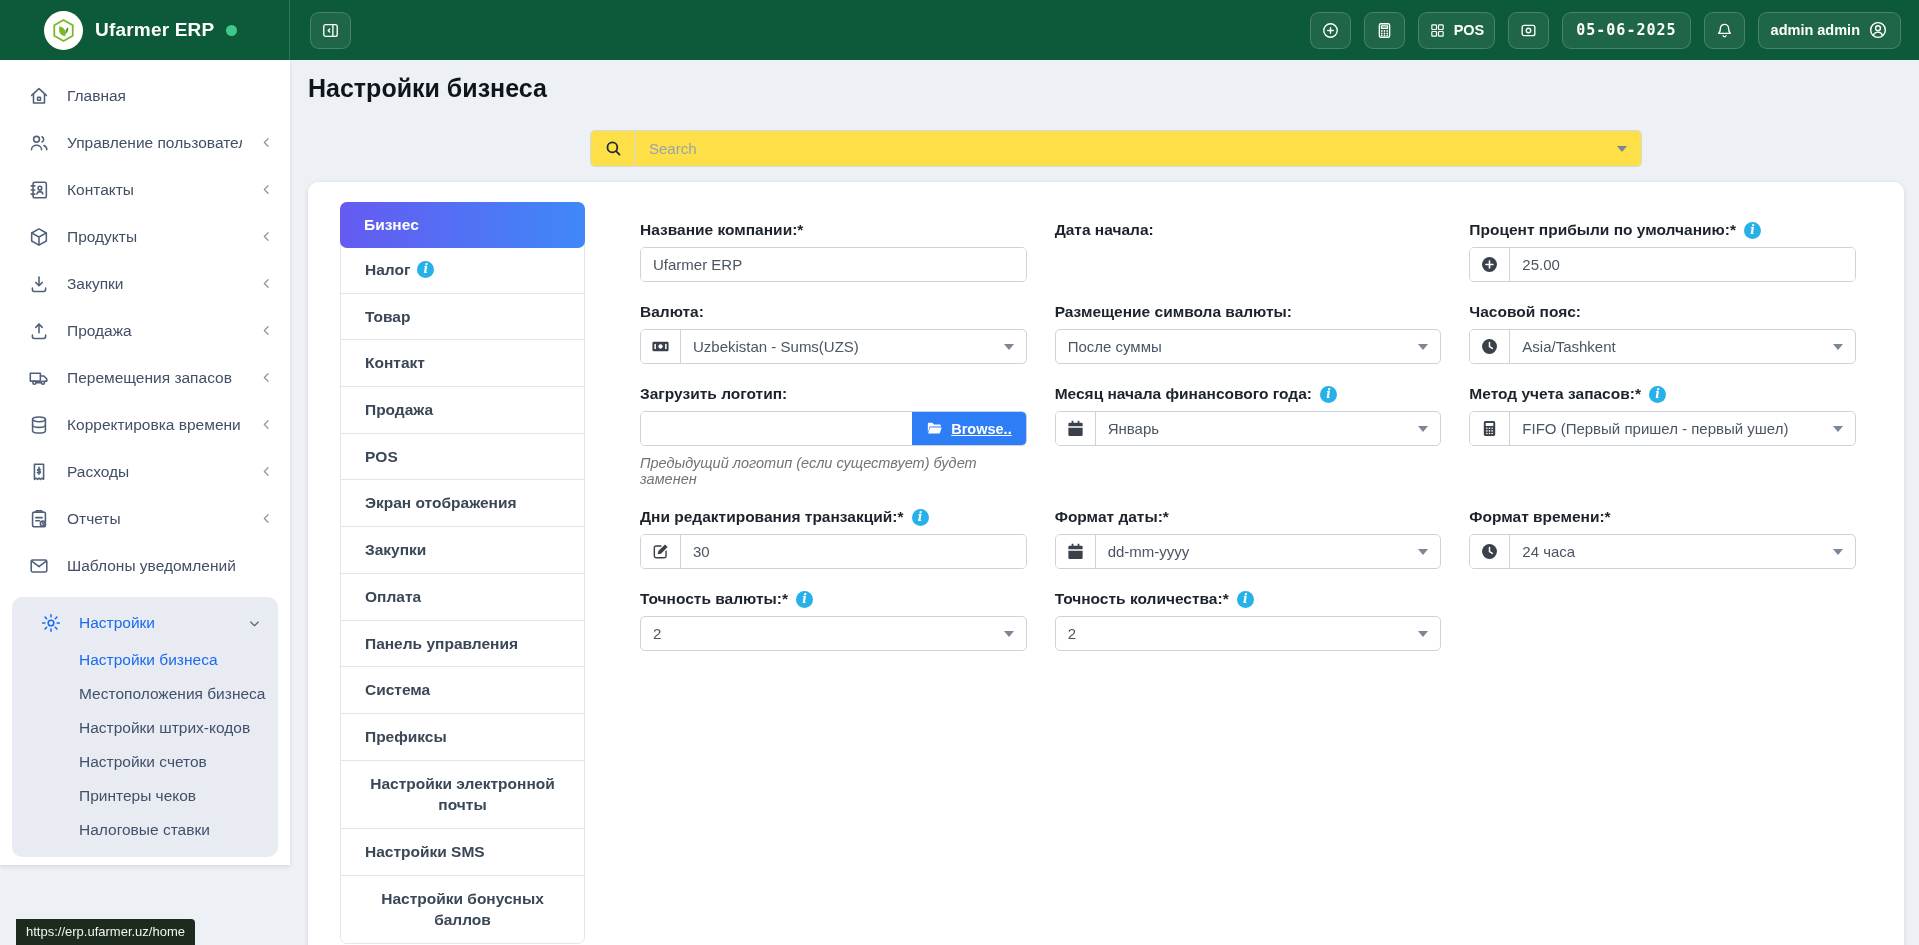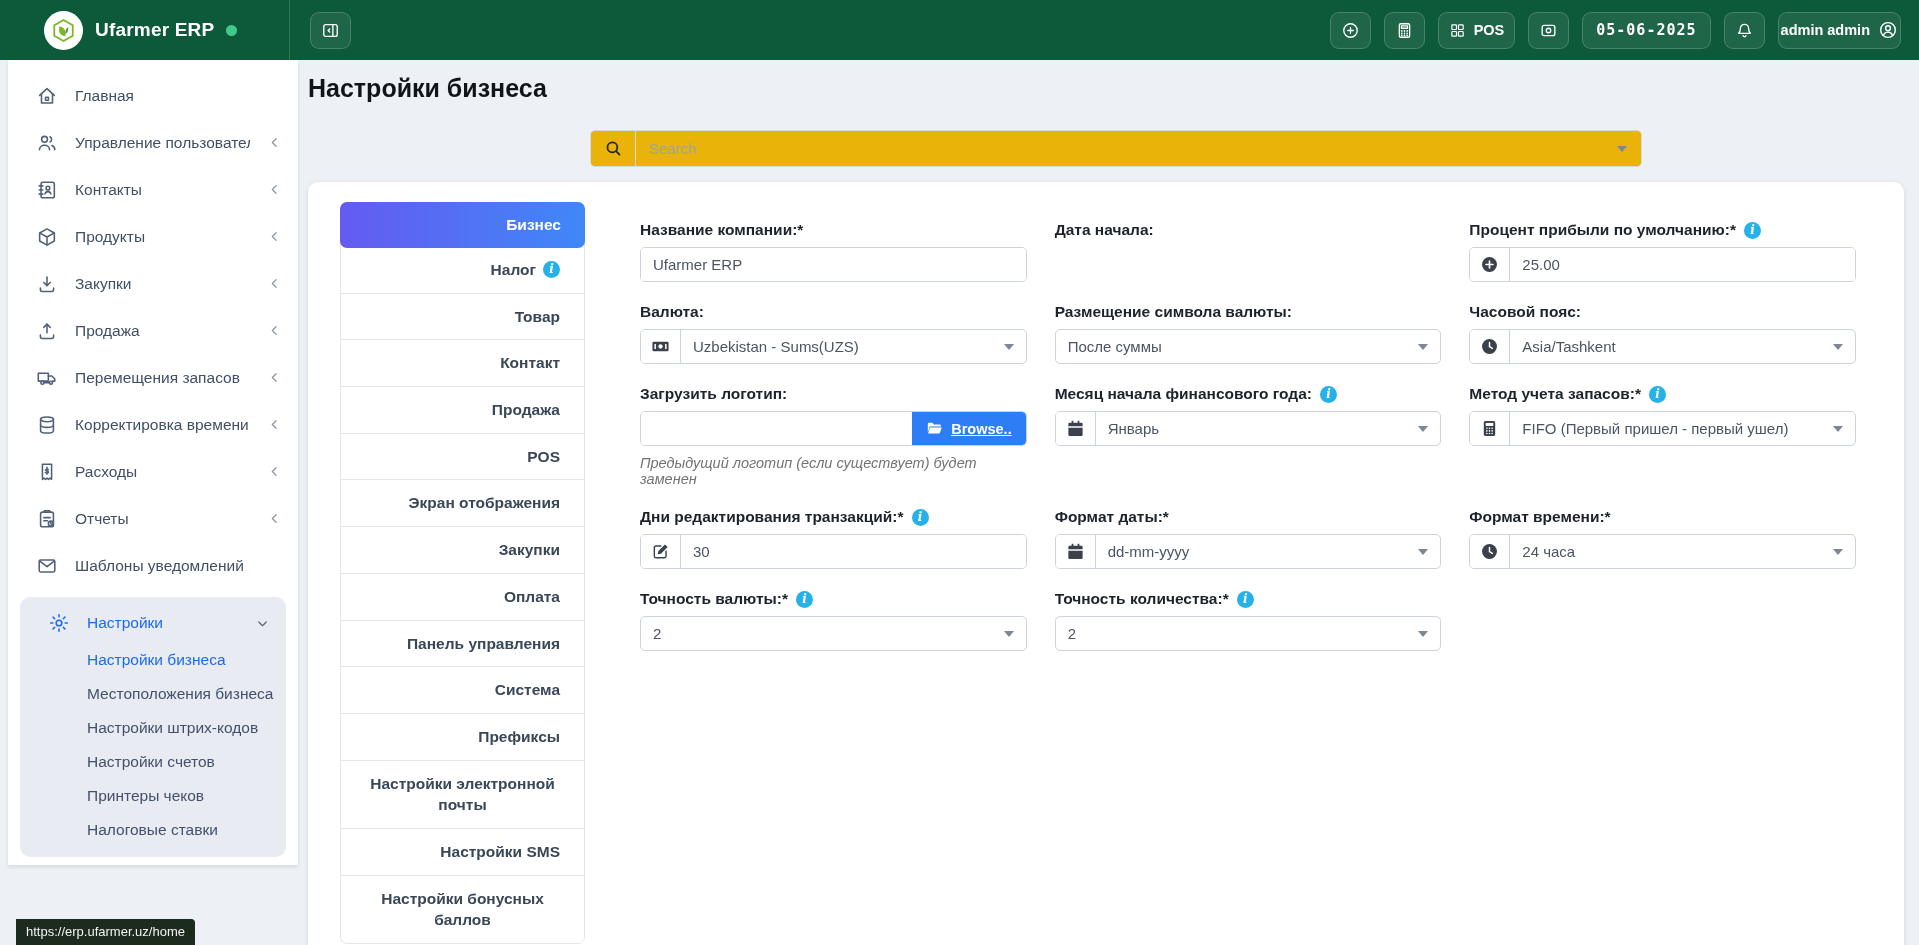--- a/index.html
+++ b/index.html
@@ -16,7 +16,7 @@
   .tb-btn { height:37px; min-width:37px; border-radius:9px; background:rgba(255,255,255,.08); border:1px solid rgba(255,255,255,.18); color:#fff; display:inline-flex; align-items:center; justify-content:center; gap:8px; padding:0 10px; font-size:14.5px; cursor:pointer; font-family:inherit; }
   .tb-right { margin-left:auto; display:flex; align-items:center; gap:13px; }
   .tb-date { font-family:"DejaVu Sans Mono", monospace; font-size:15px; letter-spacing:1px; padding:0 13px; font-weight:bold; }
-  .tb-user { font-weight:bold; font-size:14.5px; padding:0 2px; }
+  .tb-user { font-weight:bold; font-size:14.5px; padding:0 12px; }
 
   
   .sidebar-panel { position:absolute; top:60px; left:0; width:290px; height:805px; background:#fff; box-shadow:0 2px 4px rgba(20,40,70,.10); padding-top:12px; z-index:10;margin-left:8px; }

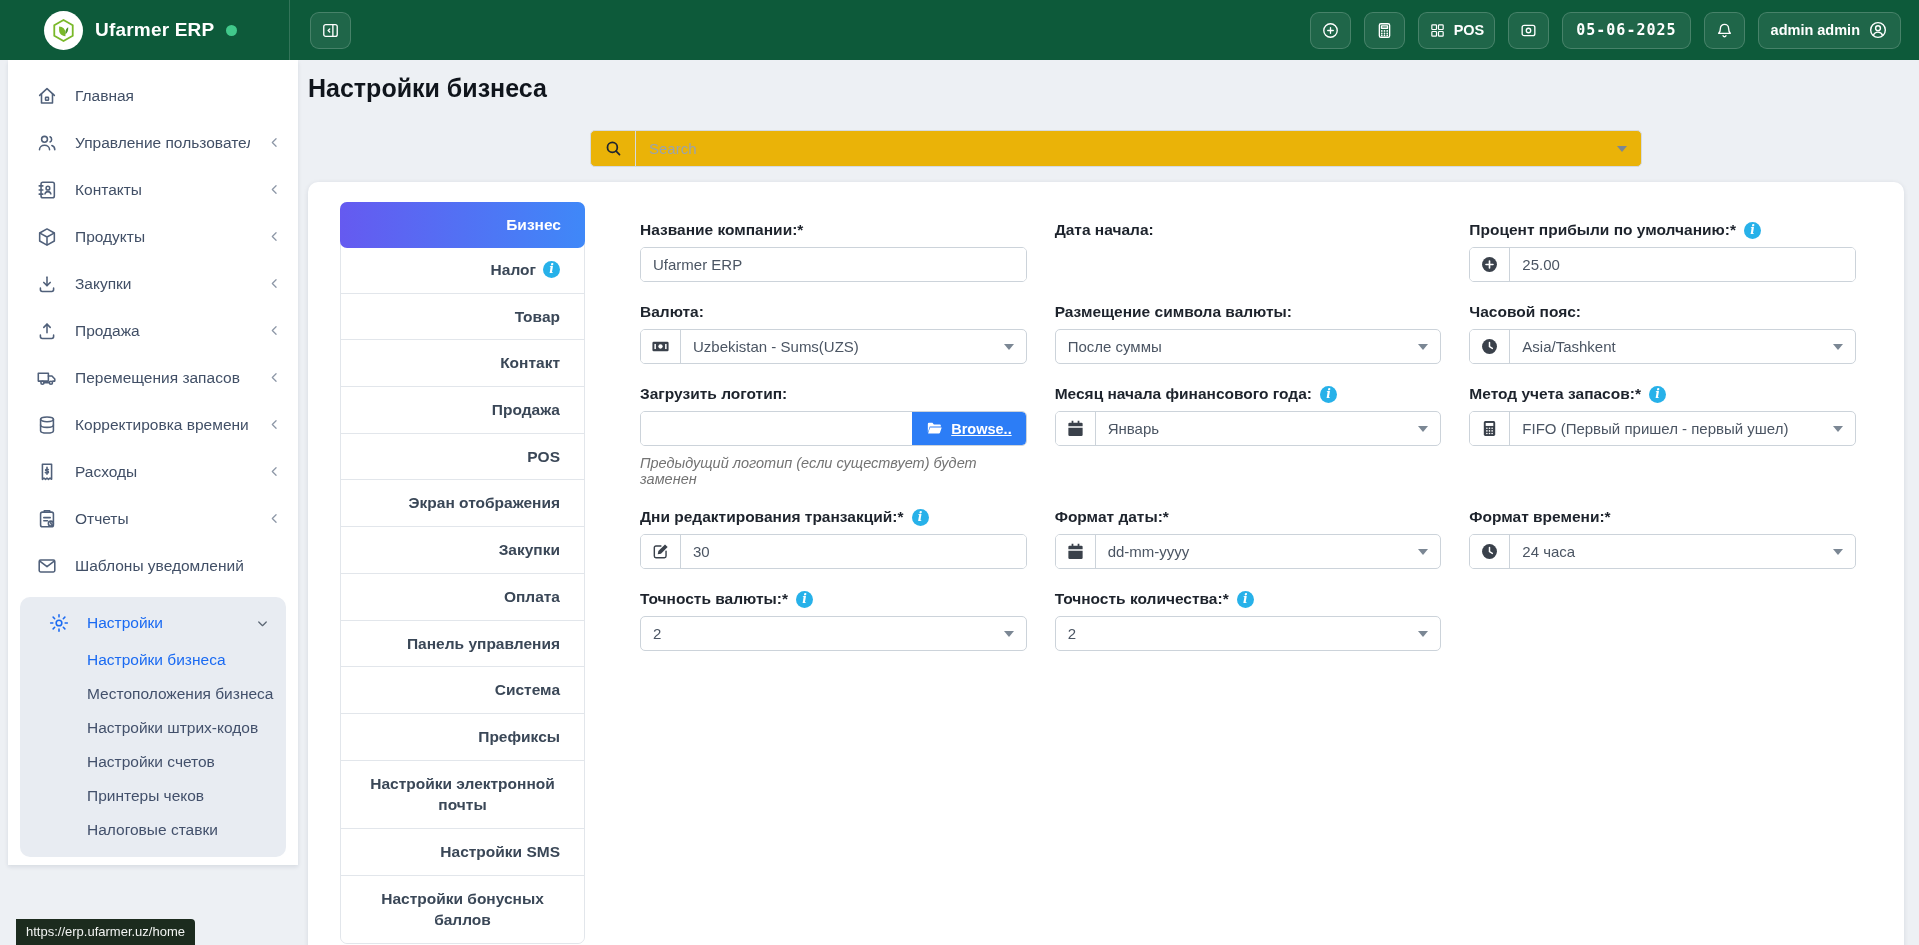--- a/index.html
+++ b/index.html
@@ -19,7 +19,7 @@
   .tb-user { font-weight:bold; font-size:14.5px; padding:0 12px; }
 
   
-  .sidebar-panel { position:absolute; top:60px; left:0; width:290px; height:805px; background:#fff; box-shadow:0 2px 4px rgba(20,40,70,.10); padding-top:12px; z-index:10;margin-left:8px; }
+  .sidebar-panel { position:absolute; top:60px; left:0; width:290px; height:805px; background:#fff; box-shadow:0 2px 4px rgba(20,40,70,.10); padding-top:12px; z-index:10; }
   .sb-item { height:47px; display:flex; align-items:center; gap:17px; padding:0 16px 0 28px; color:#414f66; font-size:15.5px; cursor:pointer; }
   .sb-icon { width:22px; height:22px; flex:0 0 22px; color:#50607a; display:flex; align-items:center; justify-content:center; }
   .sb-label { flex:1; white-space:nowrap; overflow:hidden; }

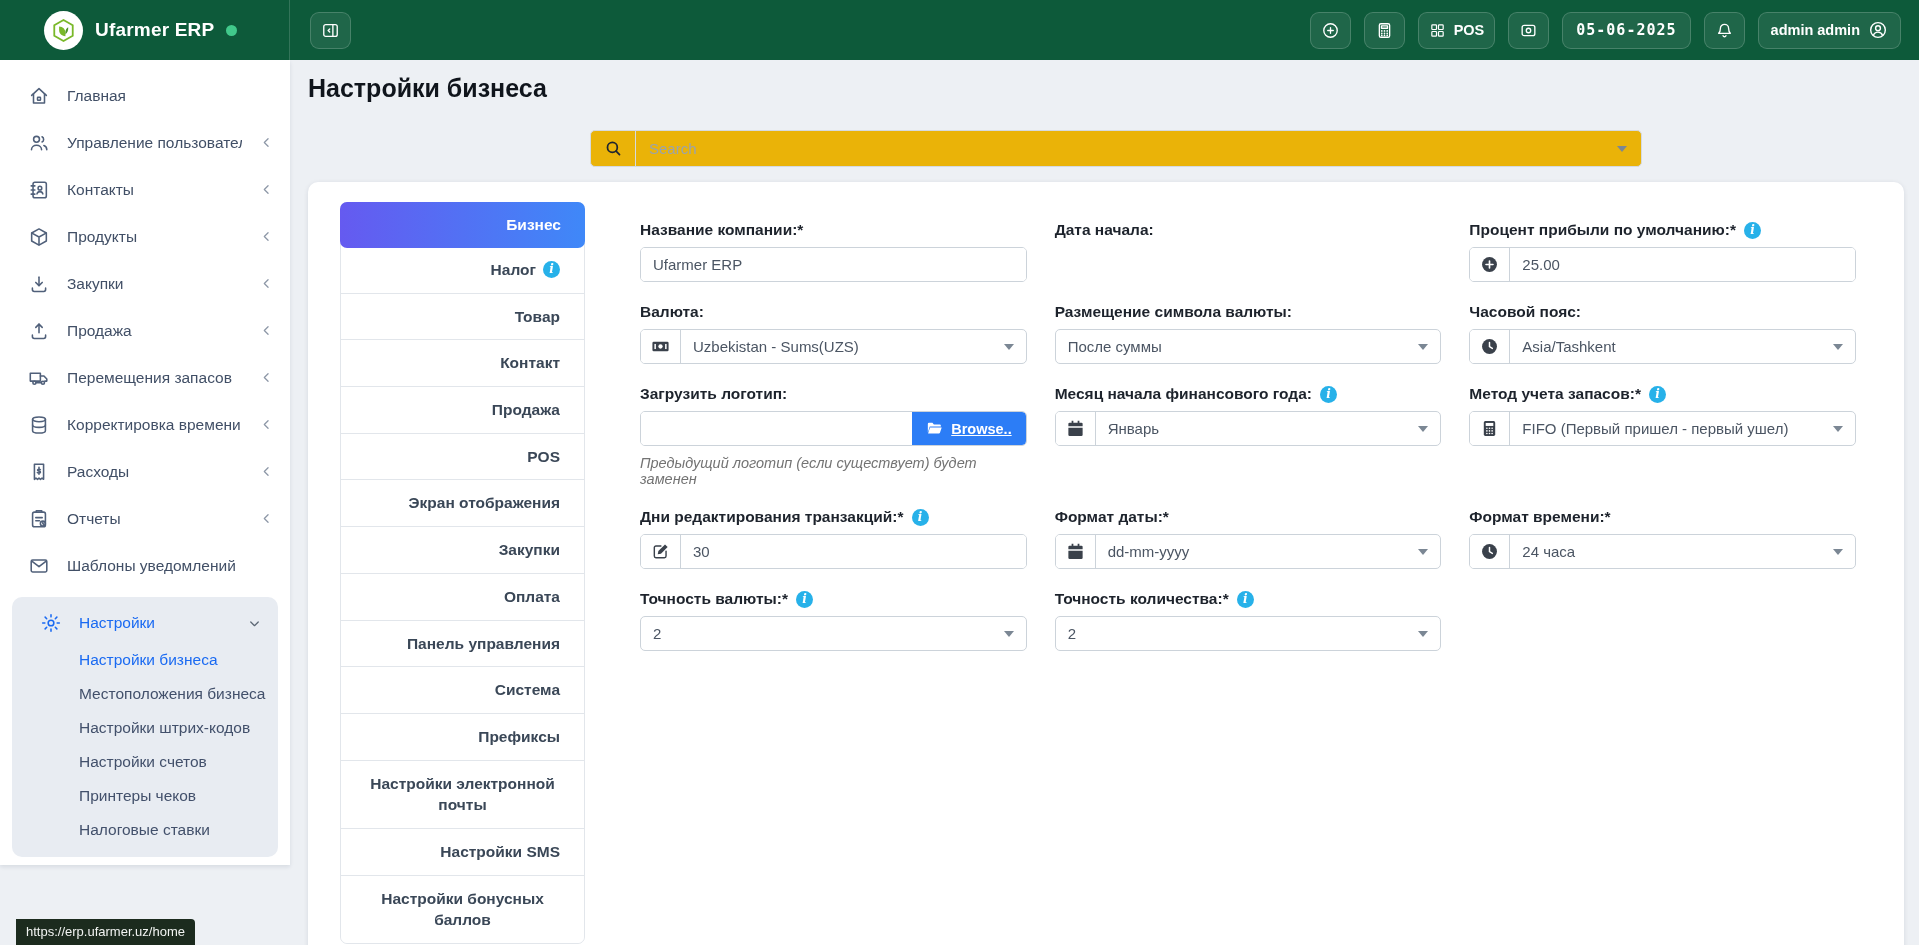--- a/index.html
+++ b/index.html
@@ -33,7 +33,7 @@
 
   
   .page-title { position:absolute; left:308px; top:74px; font-size:25px; font-weight:bold; color:#10151c; }
-  .searchbar { position:absolute; left:590px; top:130px; width:1052px; height:37px; background:#eab308; border:1px solid #d5dae0; border-radius:5px; display:flex; align-items:center; }
+  .searchbar { position:absolute; left:590px; top:130px; width:1052px; height:37px; background:#fde047; border:1px solid #d5dae0; border-radius:5px; display:flex; align-items:center; }
   .search-icon-box { width:45px; height:100%; display:flex; align-items:center; justify-content:center; border-right:1px solid #d5dae0; color:#1f2630; }
   .searchbar input { flex:1; border:none; outline:none; padding:0 13px; font-size:15px; color:#4b5563; background:transparent; font-family:inherit; }
   .searchbar input::placeholder { color:#9aa3ad; }

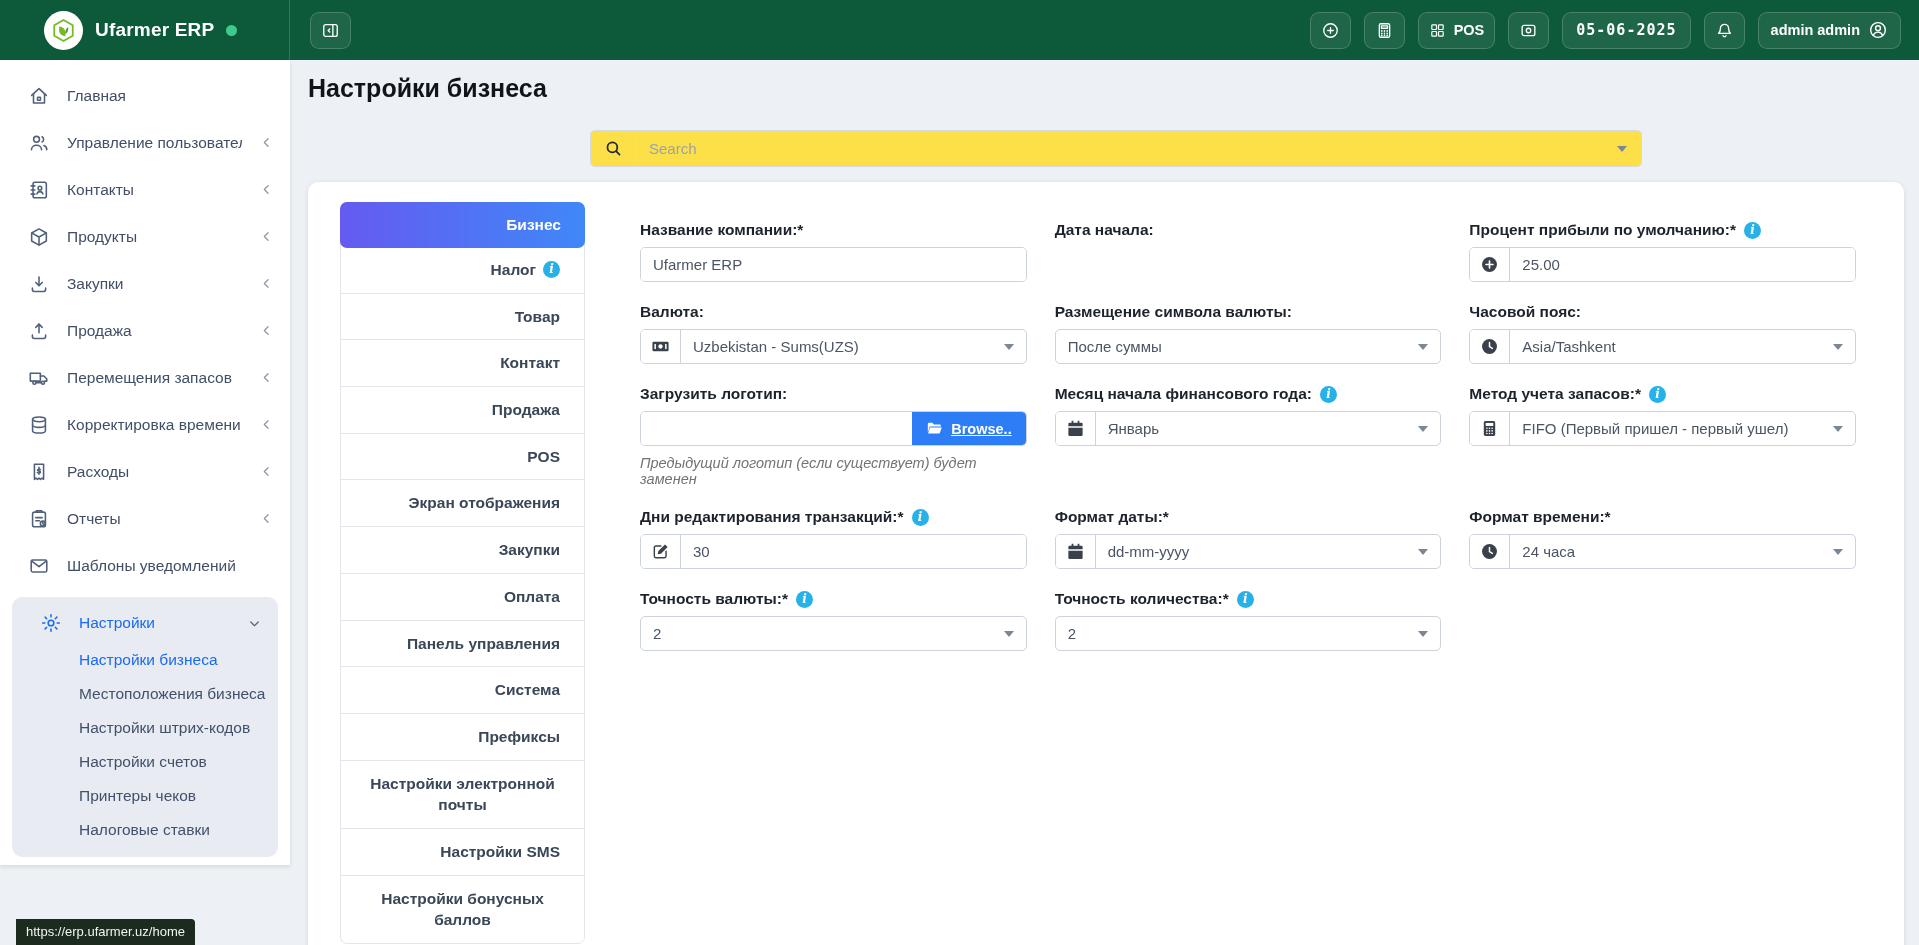--- a/index.html
+++ b/index.html
@@ -44,7 +44,7 @@
 
   
   .tabs { position:absolute; left:32px; top:20px; width:245px; border:1px solid #e2e6eb; border-radius:7px; }
-  .tab { padding:12px 24px; text-align:center; font-size:15.5px; font-weight:bold; color:#3a4757; line-height:1.4; border-bottom:1px solid #e2e6eb; background:#fff; cursor:pointer; display:flex; align-items:center; justify-content:flex-end; gap:7px; min-height:46px; }
+  .tab { padding:12px 24px; text-align:center; font-size:15.5px; font-weight:bold; color:#3a4757; line-height:1.4; border-bottom:1px solid #e2e6eb; background:#fff; cursor:pointer; display:flex; align-items:center; justify-content:flex-start; gap:7px; min-height:46px; }
   .tab:first-child { border-radius:7px 7px 0 0; }
   .tab:last-child { border-bottom:none; border-radius:0 0 7px 7px; }
   .tab.active { background:linear-gradient(90deg,#655af0,#3f88f8); color:#fff; border-radius:7px; margin:-1px; border-bottom:none; position:relative; z-index:2; }

